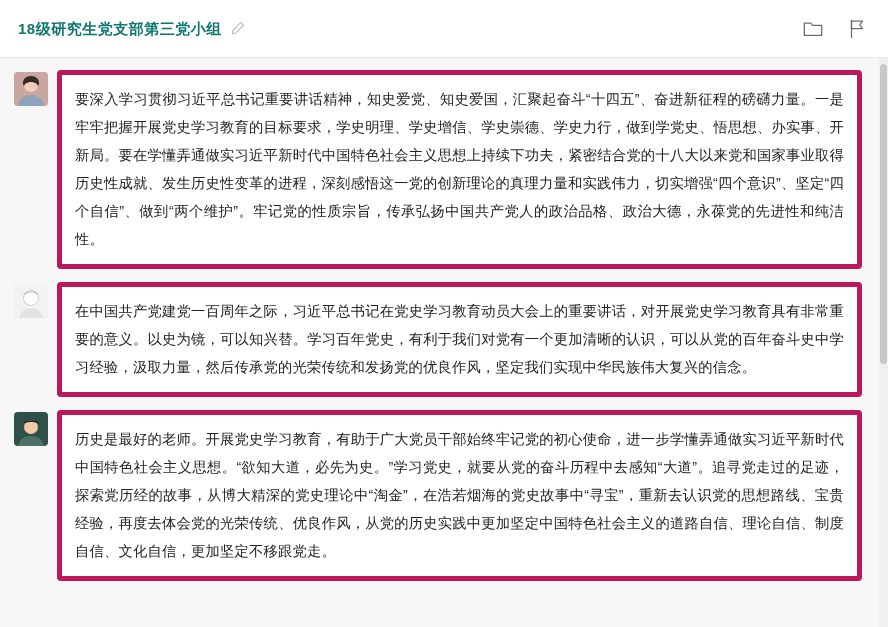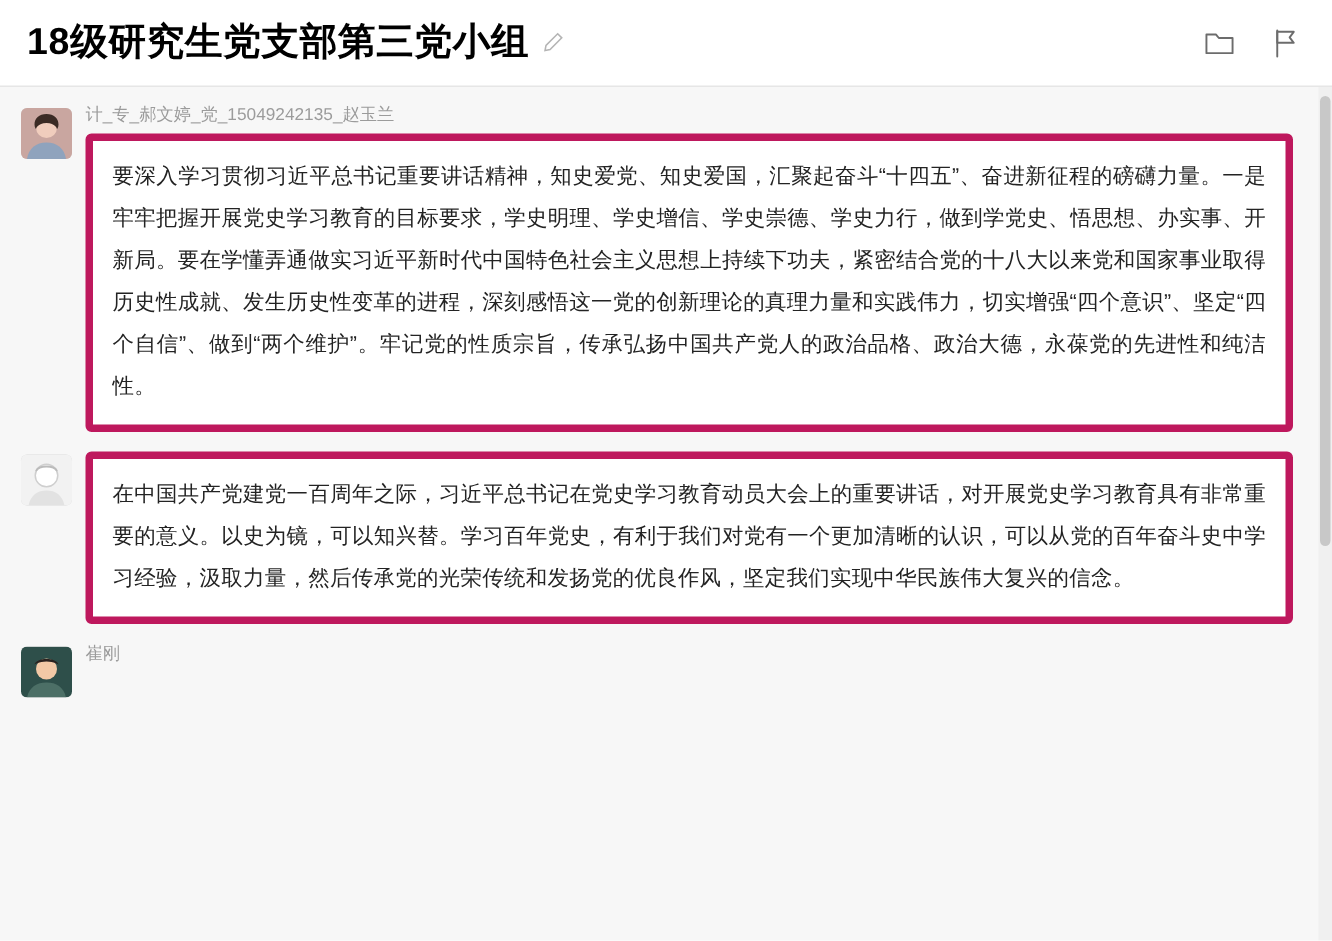--- a/index.html
+++ b/index.html
@@ -34,9 +34,9 @@
     box-sizing: border-box;
   }
   .group-title {
-    font-size: 25px;
+    font-size: 15px;
     font-weight: 700;
-    color: #000000;
+    color: #0f766e;
     letter-spacing: 0.5px;
     line-height: 1;
   }

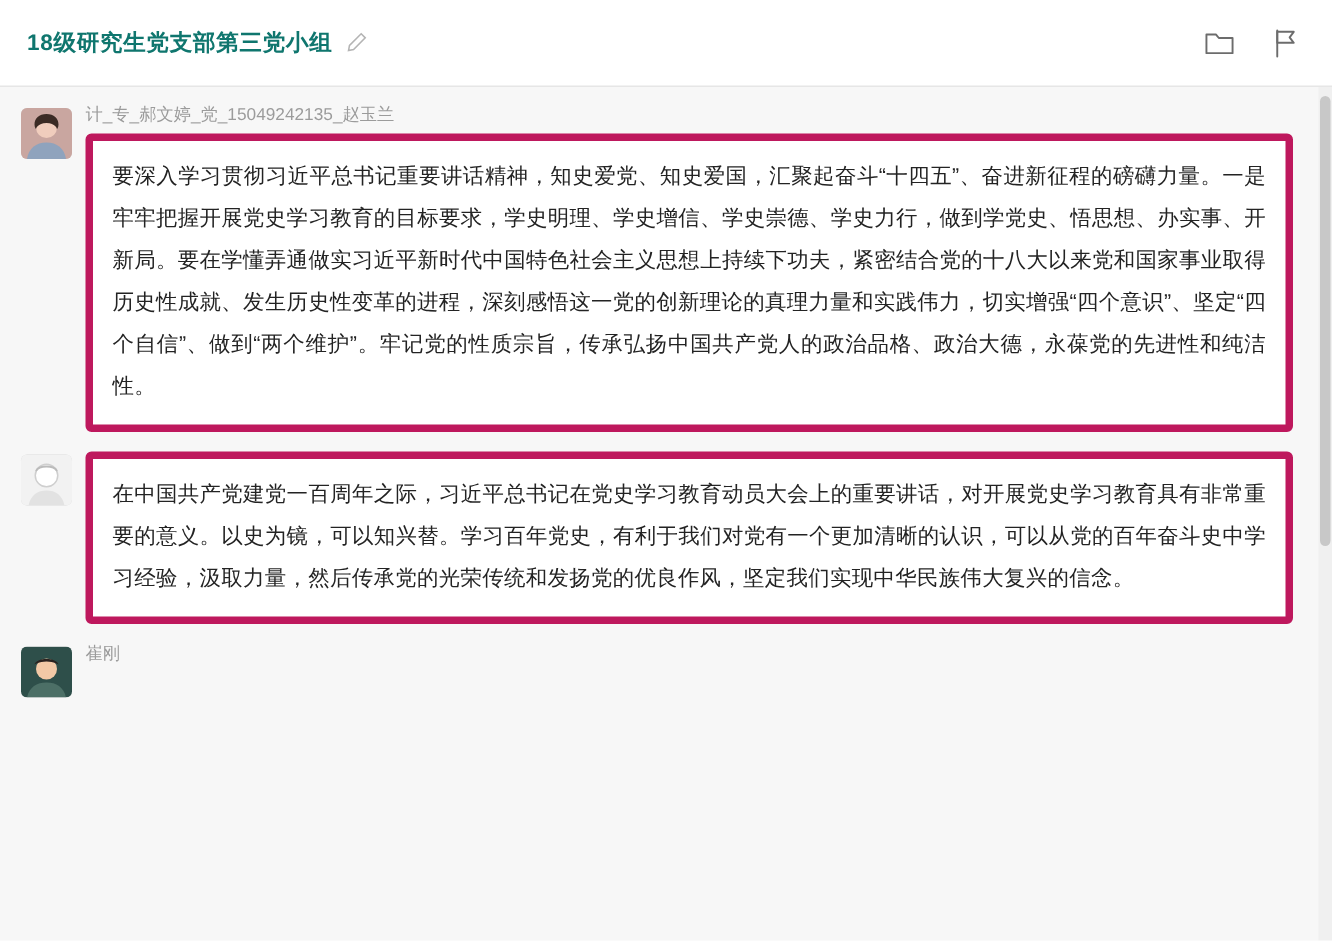--- a/index.html
+++ b/index.html
@@ -172,7 +172,6 @@
         </svg>
       </div>
       <div class="msg-body">
-        <div class="msg-name">计_专_郝文婷_党_15049242135_赵玉兰</div>
         <div class="bubble">要深入学习贯彻习近平总书记重要讲话精神，知史爱党、知史爱国，汇聚起奋斗“十四五”、奋进新征程的磅礴力量。一是牢牢把握开展党史学习教育的目标要求，学史明理、学史增信、学史崇德、学史力行，做到学党史、悟思想、办实事、开新局。要在学懂弄通做实习近平新时代中国特色社会主义思想上持续下功夫，紧密结合党的十八大以来党和国家事业取得历史性成就、发生历史性变革的进程，深刻感悟这一党的创新理论的真理力量和实践伟力，切实增强“四个意识”、坚定“四个自信”、做到“两个维护”。牢记党的性质宗旨，传承弘扬中国共产党人的政治品格、政治大德，永葆党的先进性和纯洁性。</div>
       </div>
     </div>

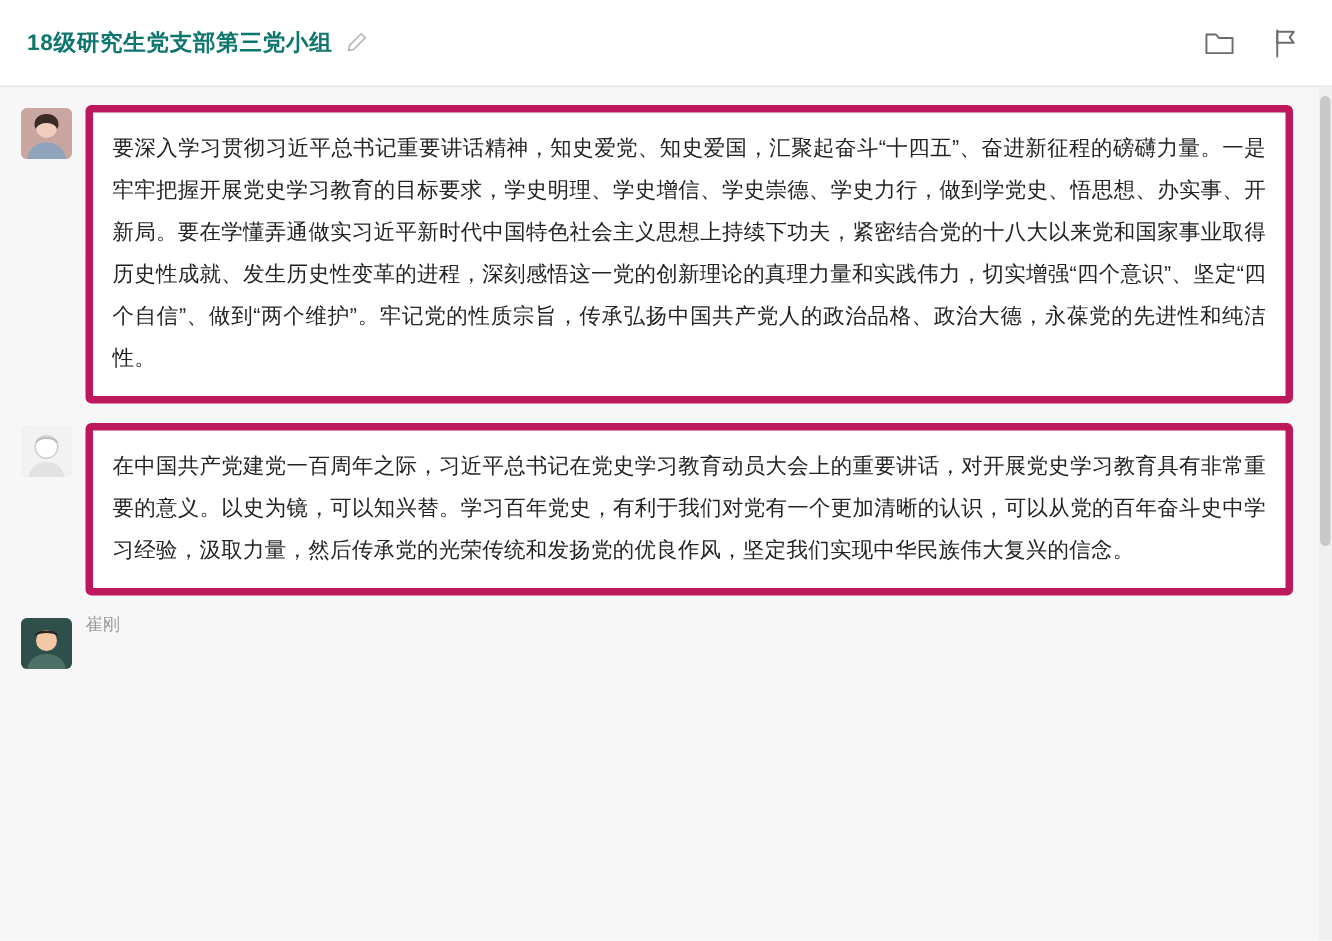--- a/index.html
+++ b/index.html
@@ -200,7 +200,6 @@
         </svg>
       </div>
       <div class="msg-body">
-        <div class="msg-name">崔刚</div>
       </div>
     </div>
 

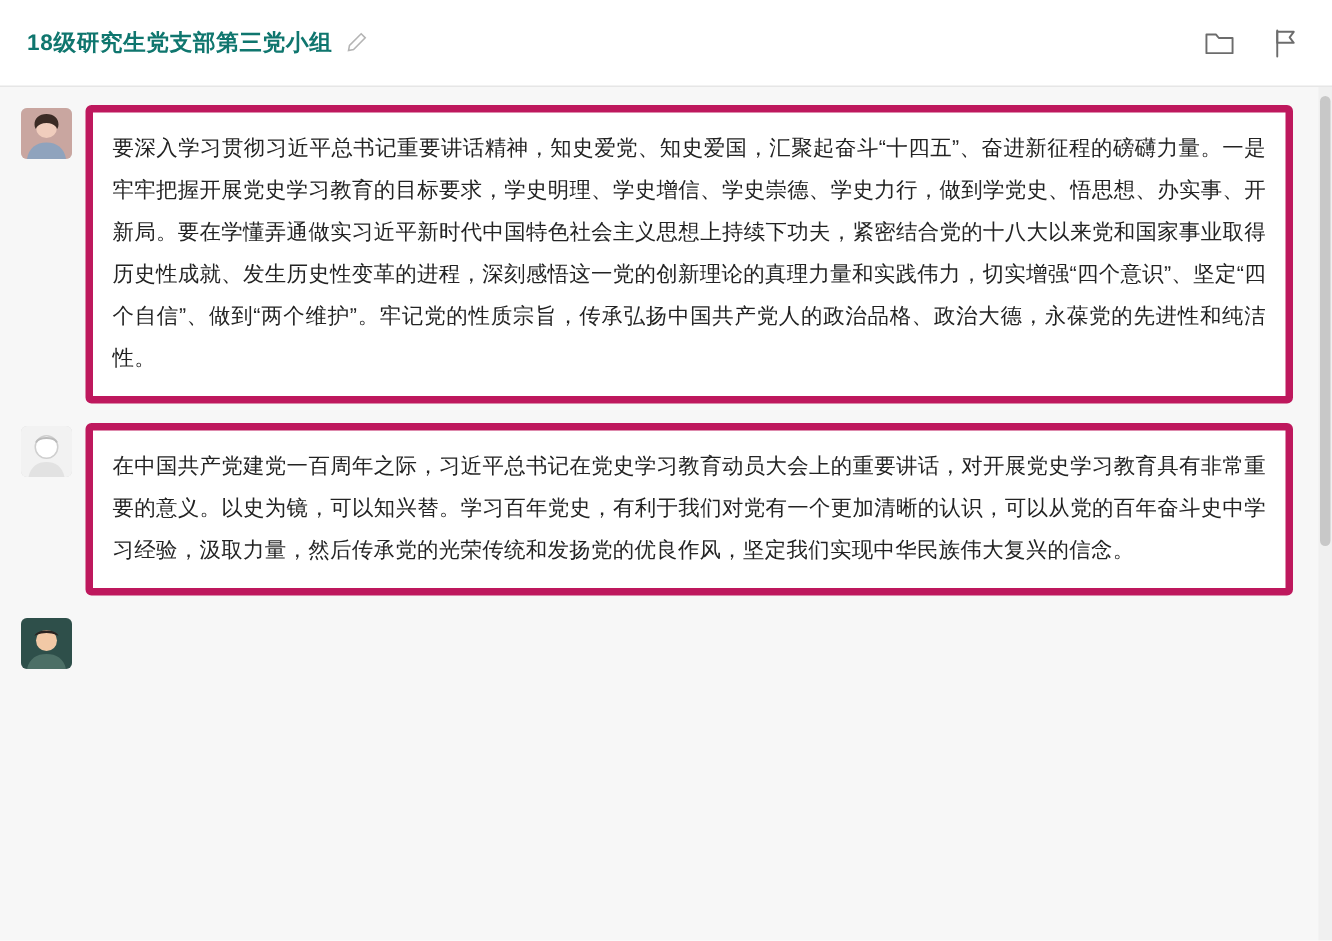--- a/index.html
+++ b/index.html
@@ -200,6 +200,7 @@
         </svg>
       </div>
       <div class="msg-body">
+        <div class="bubble">历史是最好的老师。开展党史学习教育，有助于广大党员干部始终牢记党的初心使命，进一步学懂弄通做实习近平新时代中国特色社会主义思想。“欲知大道，必先为史。”学习党史，就要从党的奋斗历程中去感知“大道”。追寻党走过的足迹，探索党历经的故事，从博大精深的党史理论中“淘金”，在浩若烟海的党史故事中“寻宝”，重新去认识党的思想路线、宝贵经验，再度去体会党的光荣传统、优良作风，从党的历史实践中更加坚定中国特色社会主义的道路自信、理论自信、制度自信、文化自信，更加坚定不移跟党走。</div>
       </div>
     </div>
 

